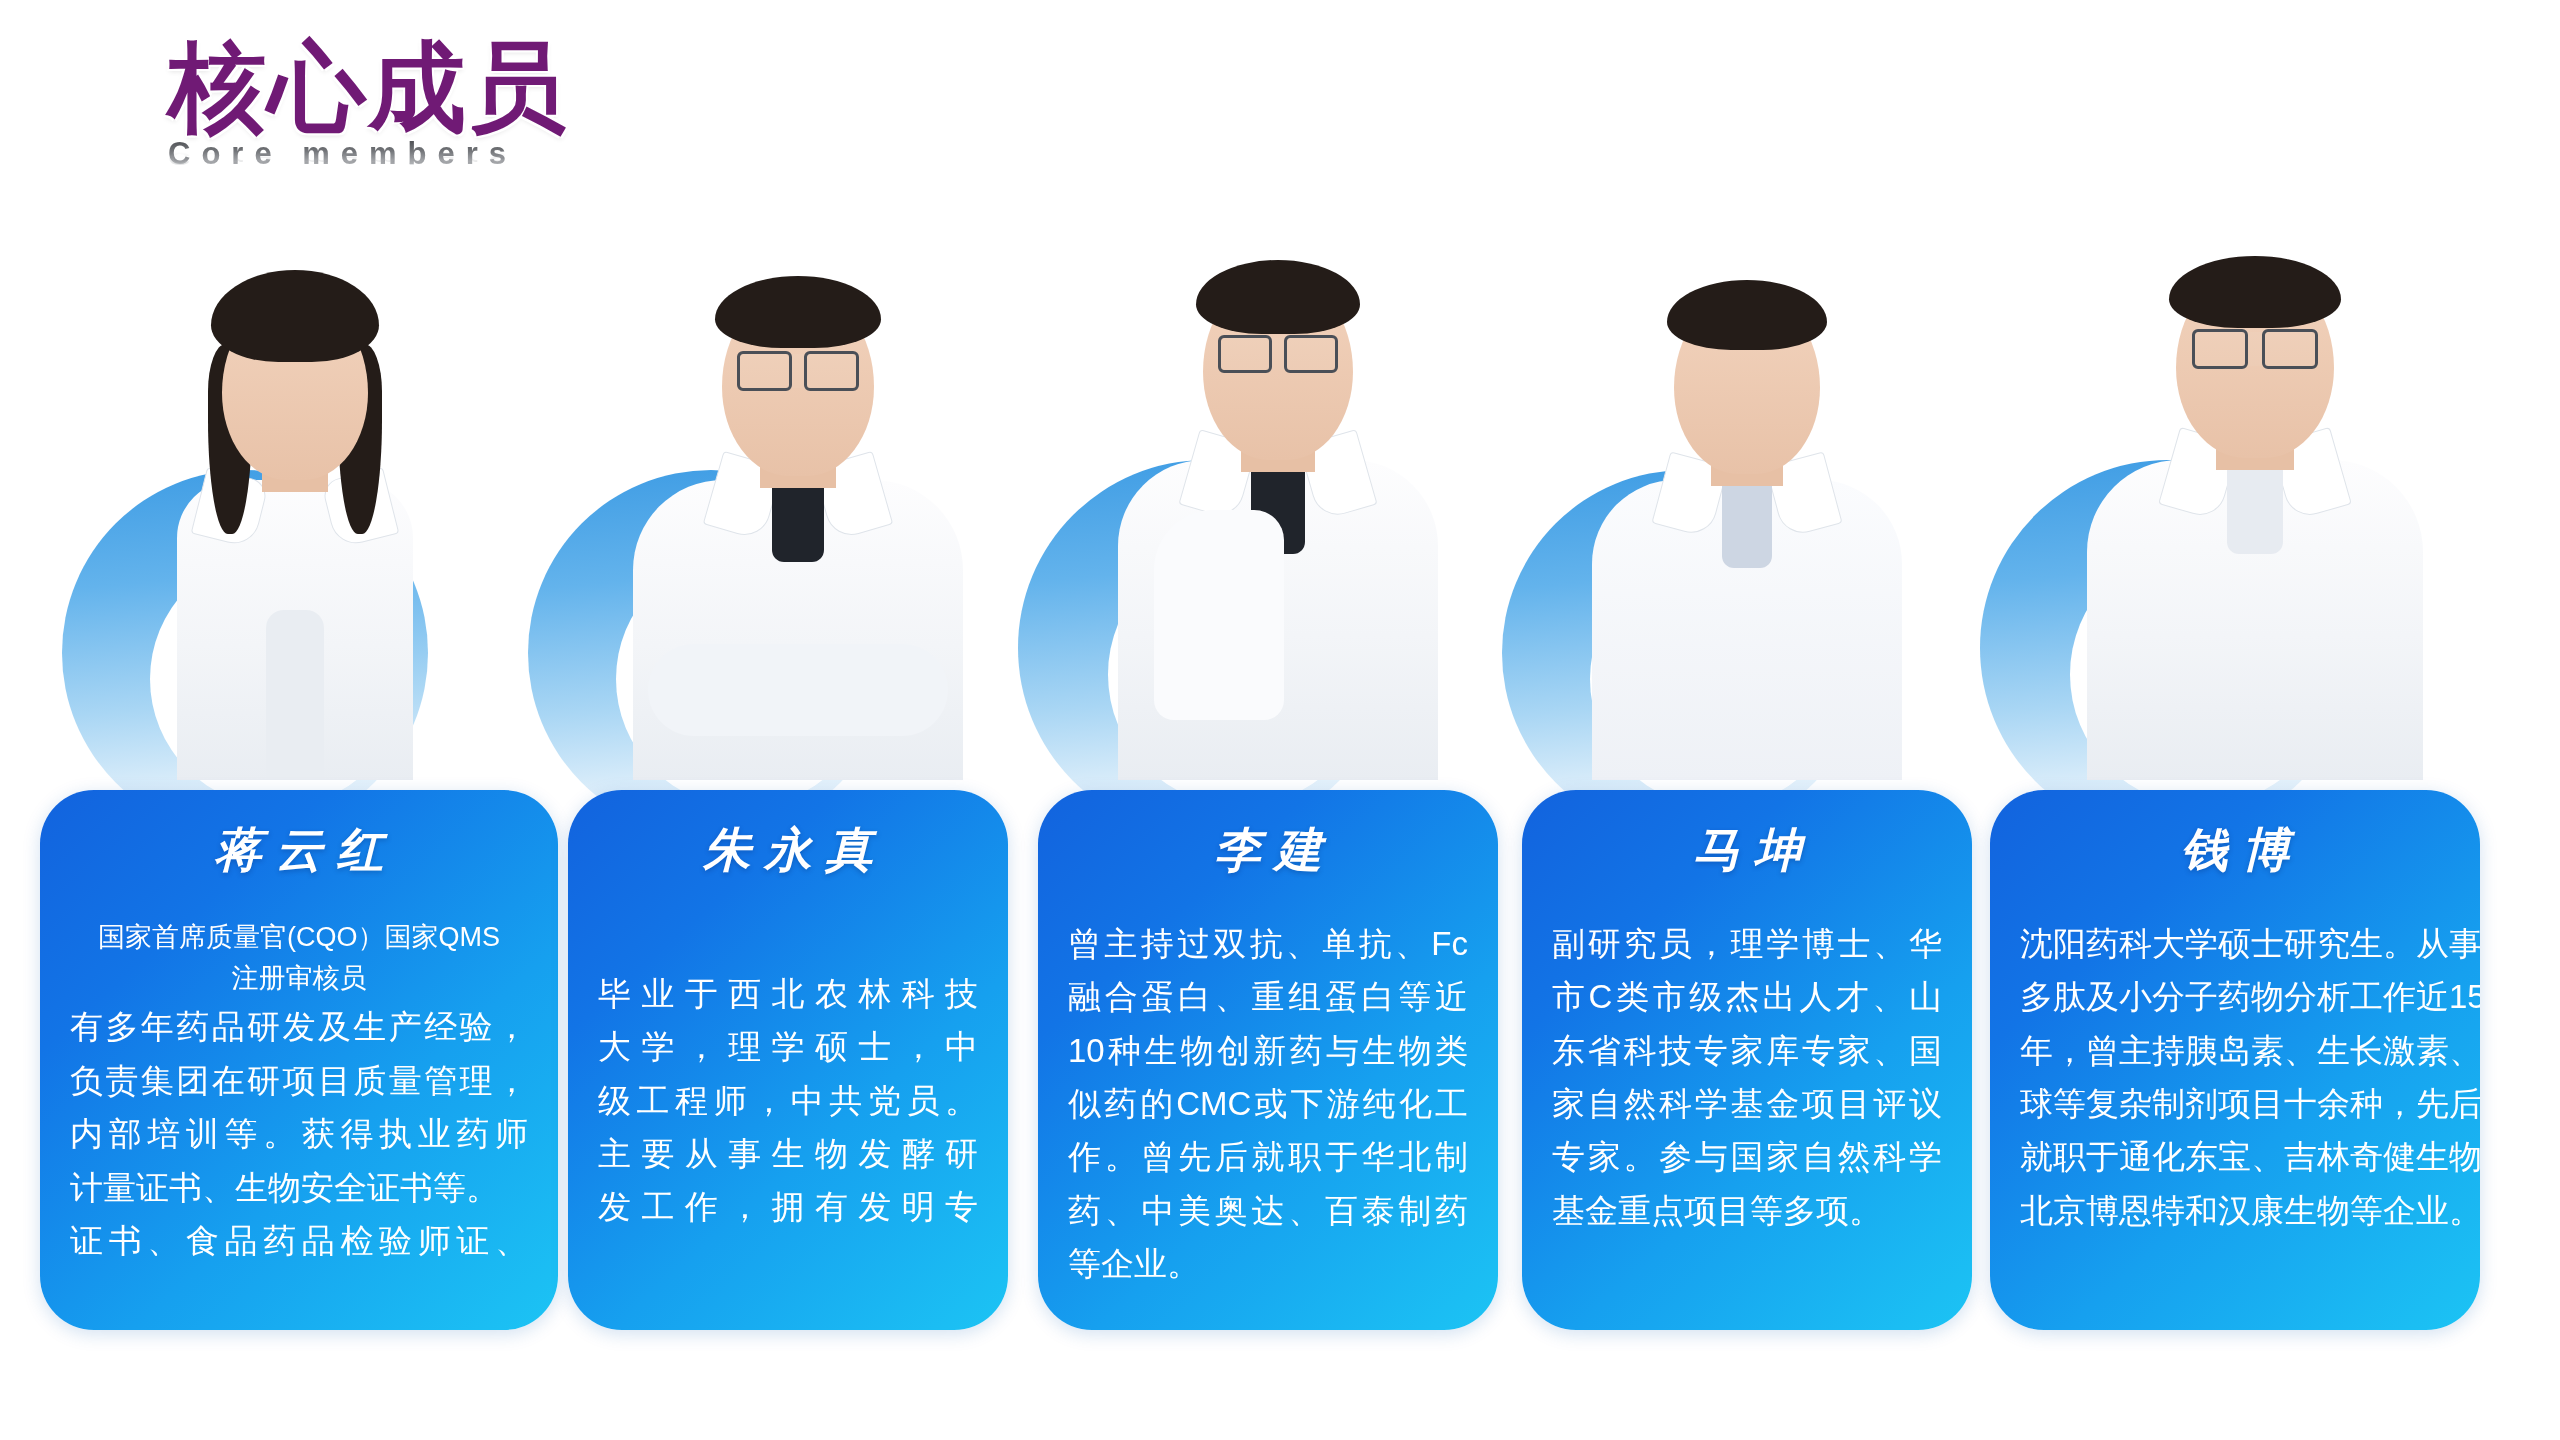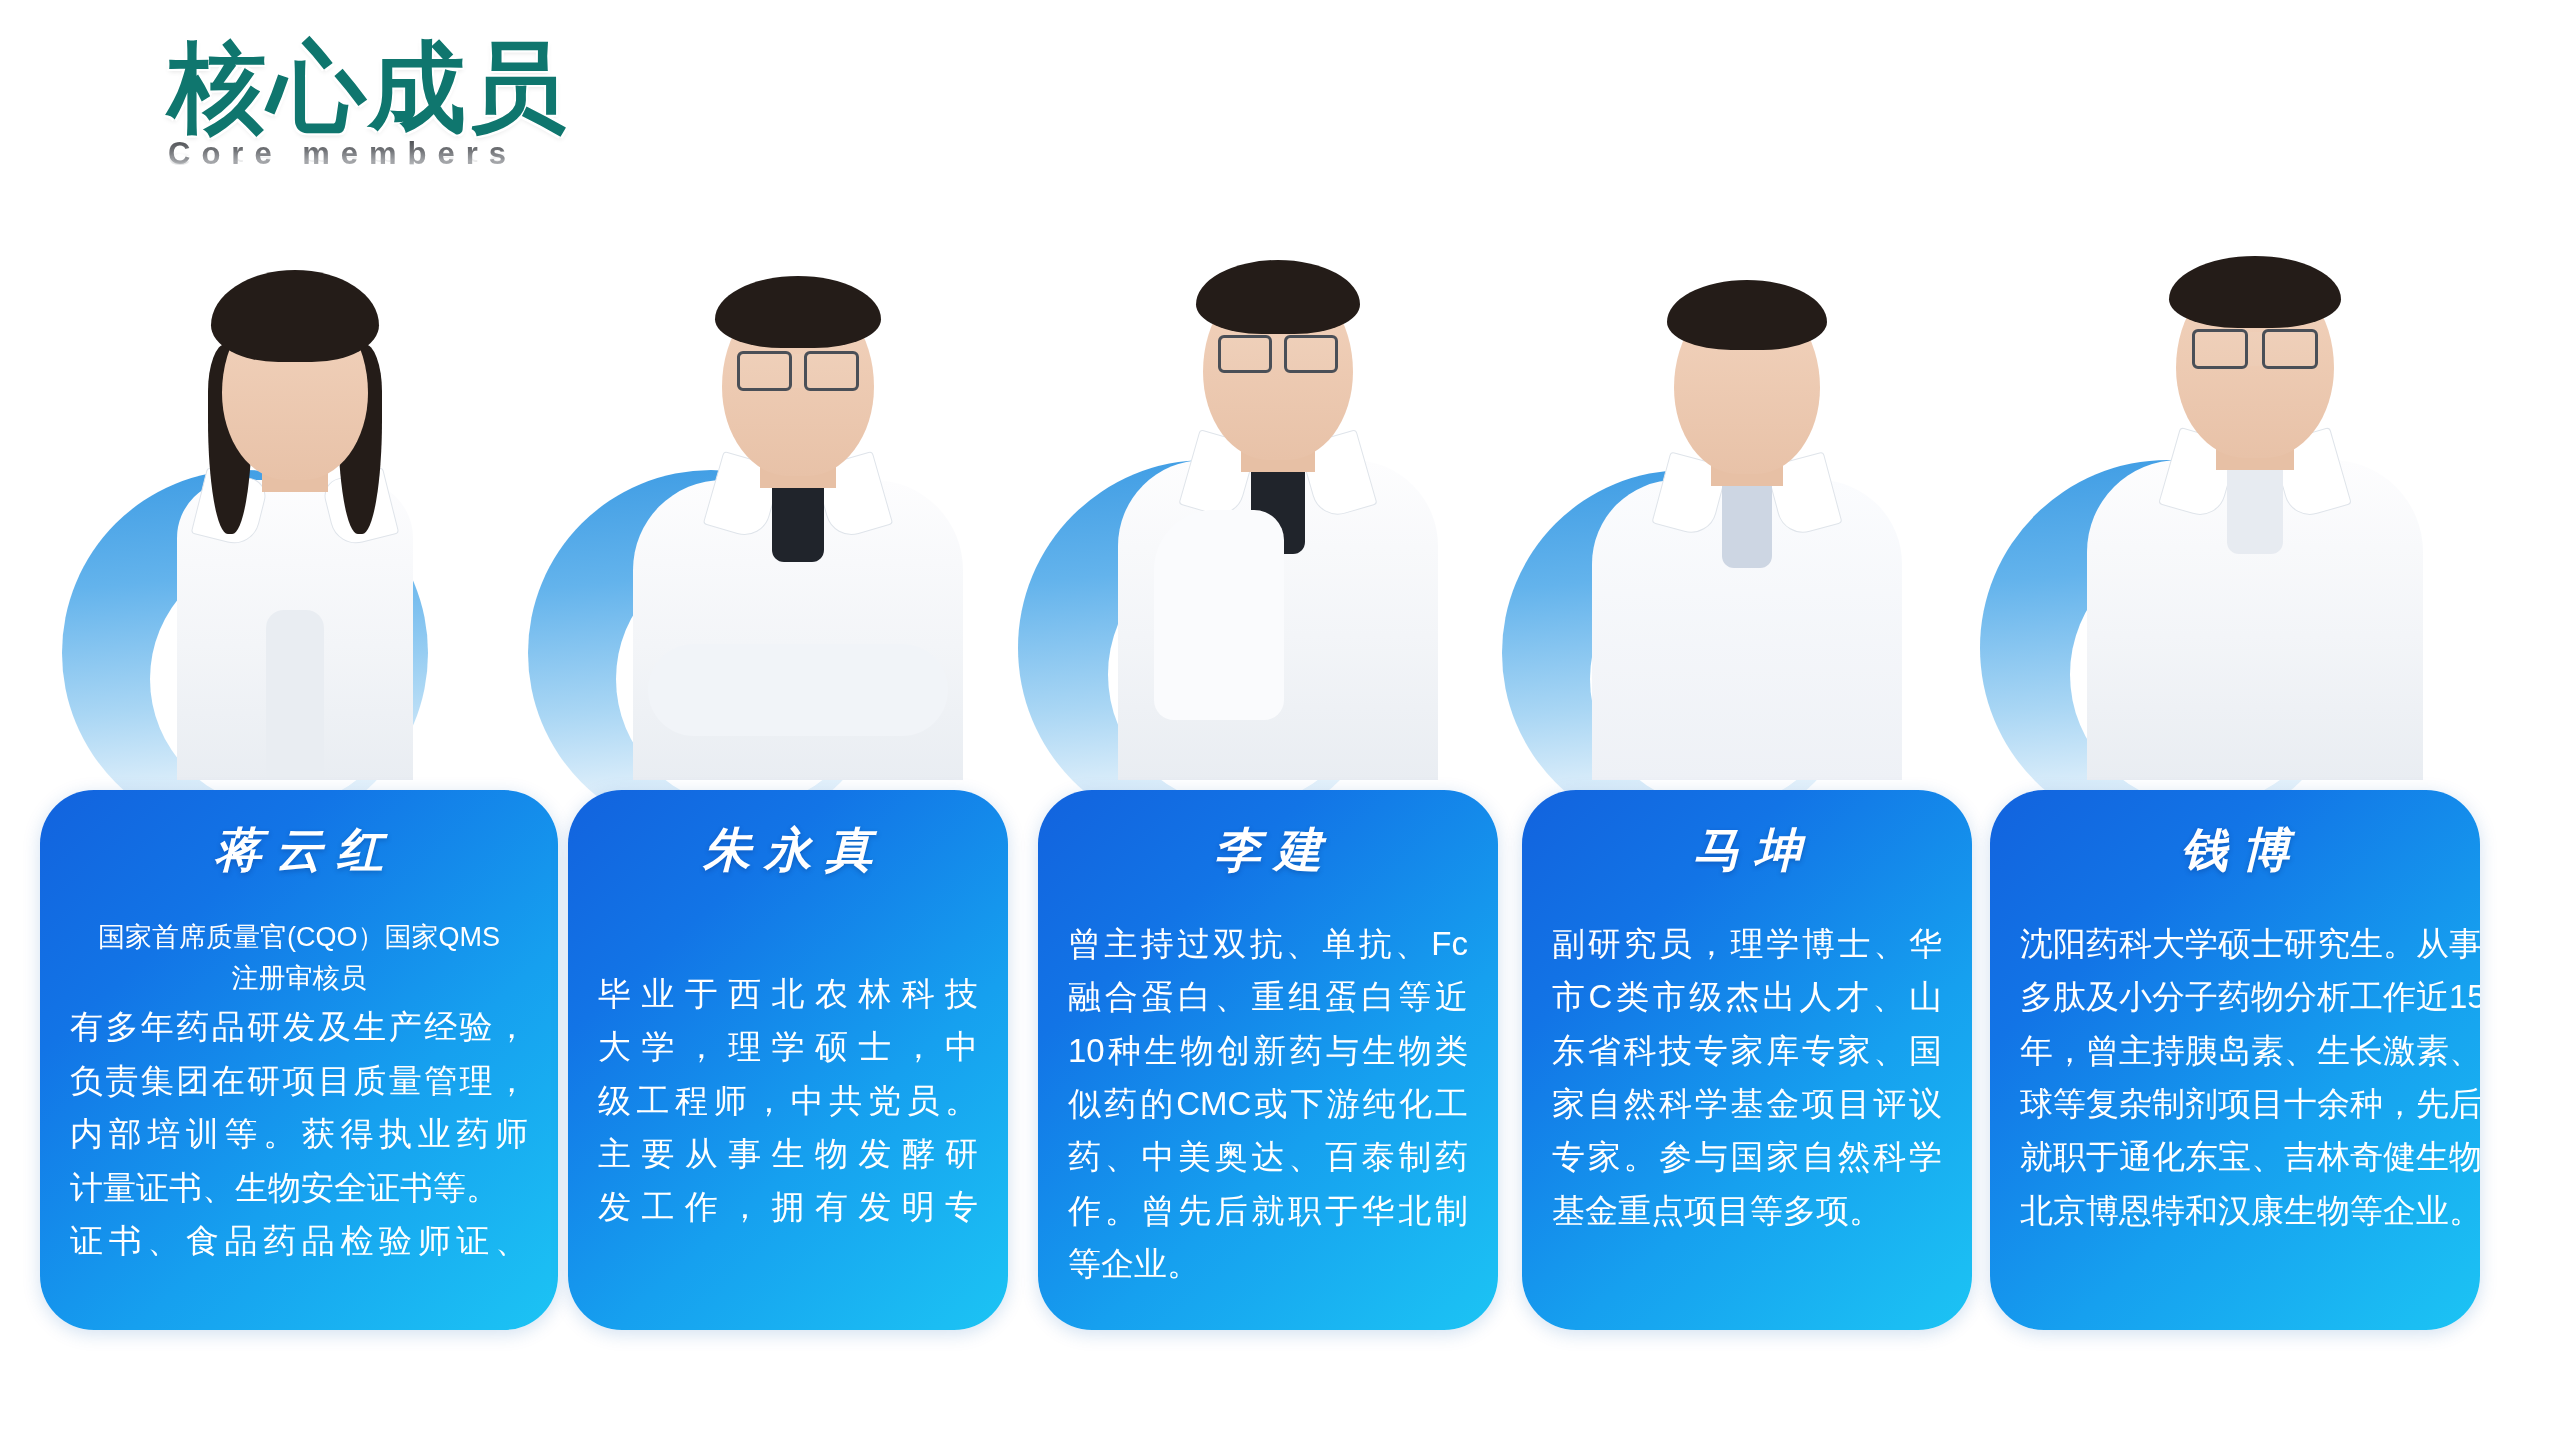--- a/index.html
+++ b/index.html
@@ -13,7 +13,7 @@
   
   .header{position:absolute;left:168px;top:38px;width:700px;}
   .header-title{
-    font-size:98px;line-height:1.0;font-weight:bold;color:#0f766e;
+    font-size:98px;line-height:1.0;font-weight:bold;color:#701a75;
     letter-spacing:2px;
     text-shadow:
       -2px -2px 0 #ffffff, 2px -2px 0 #ffffff,

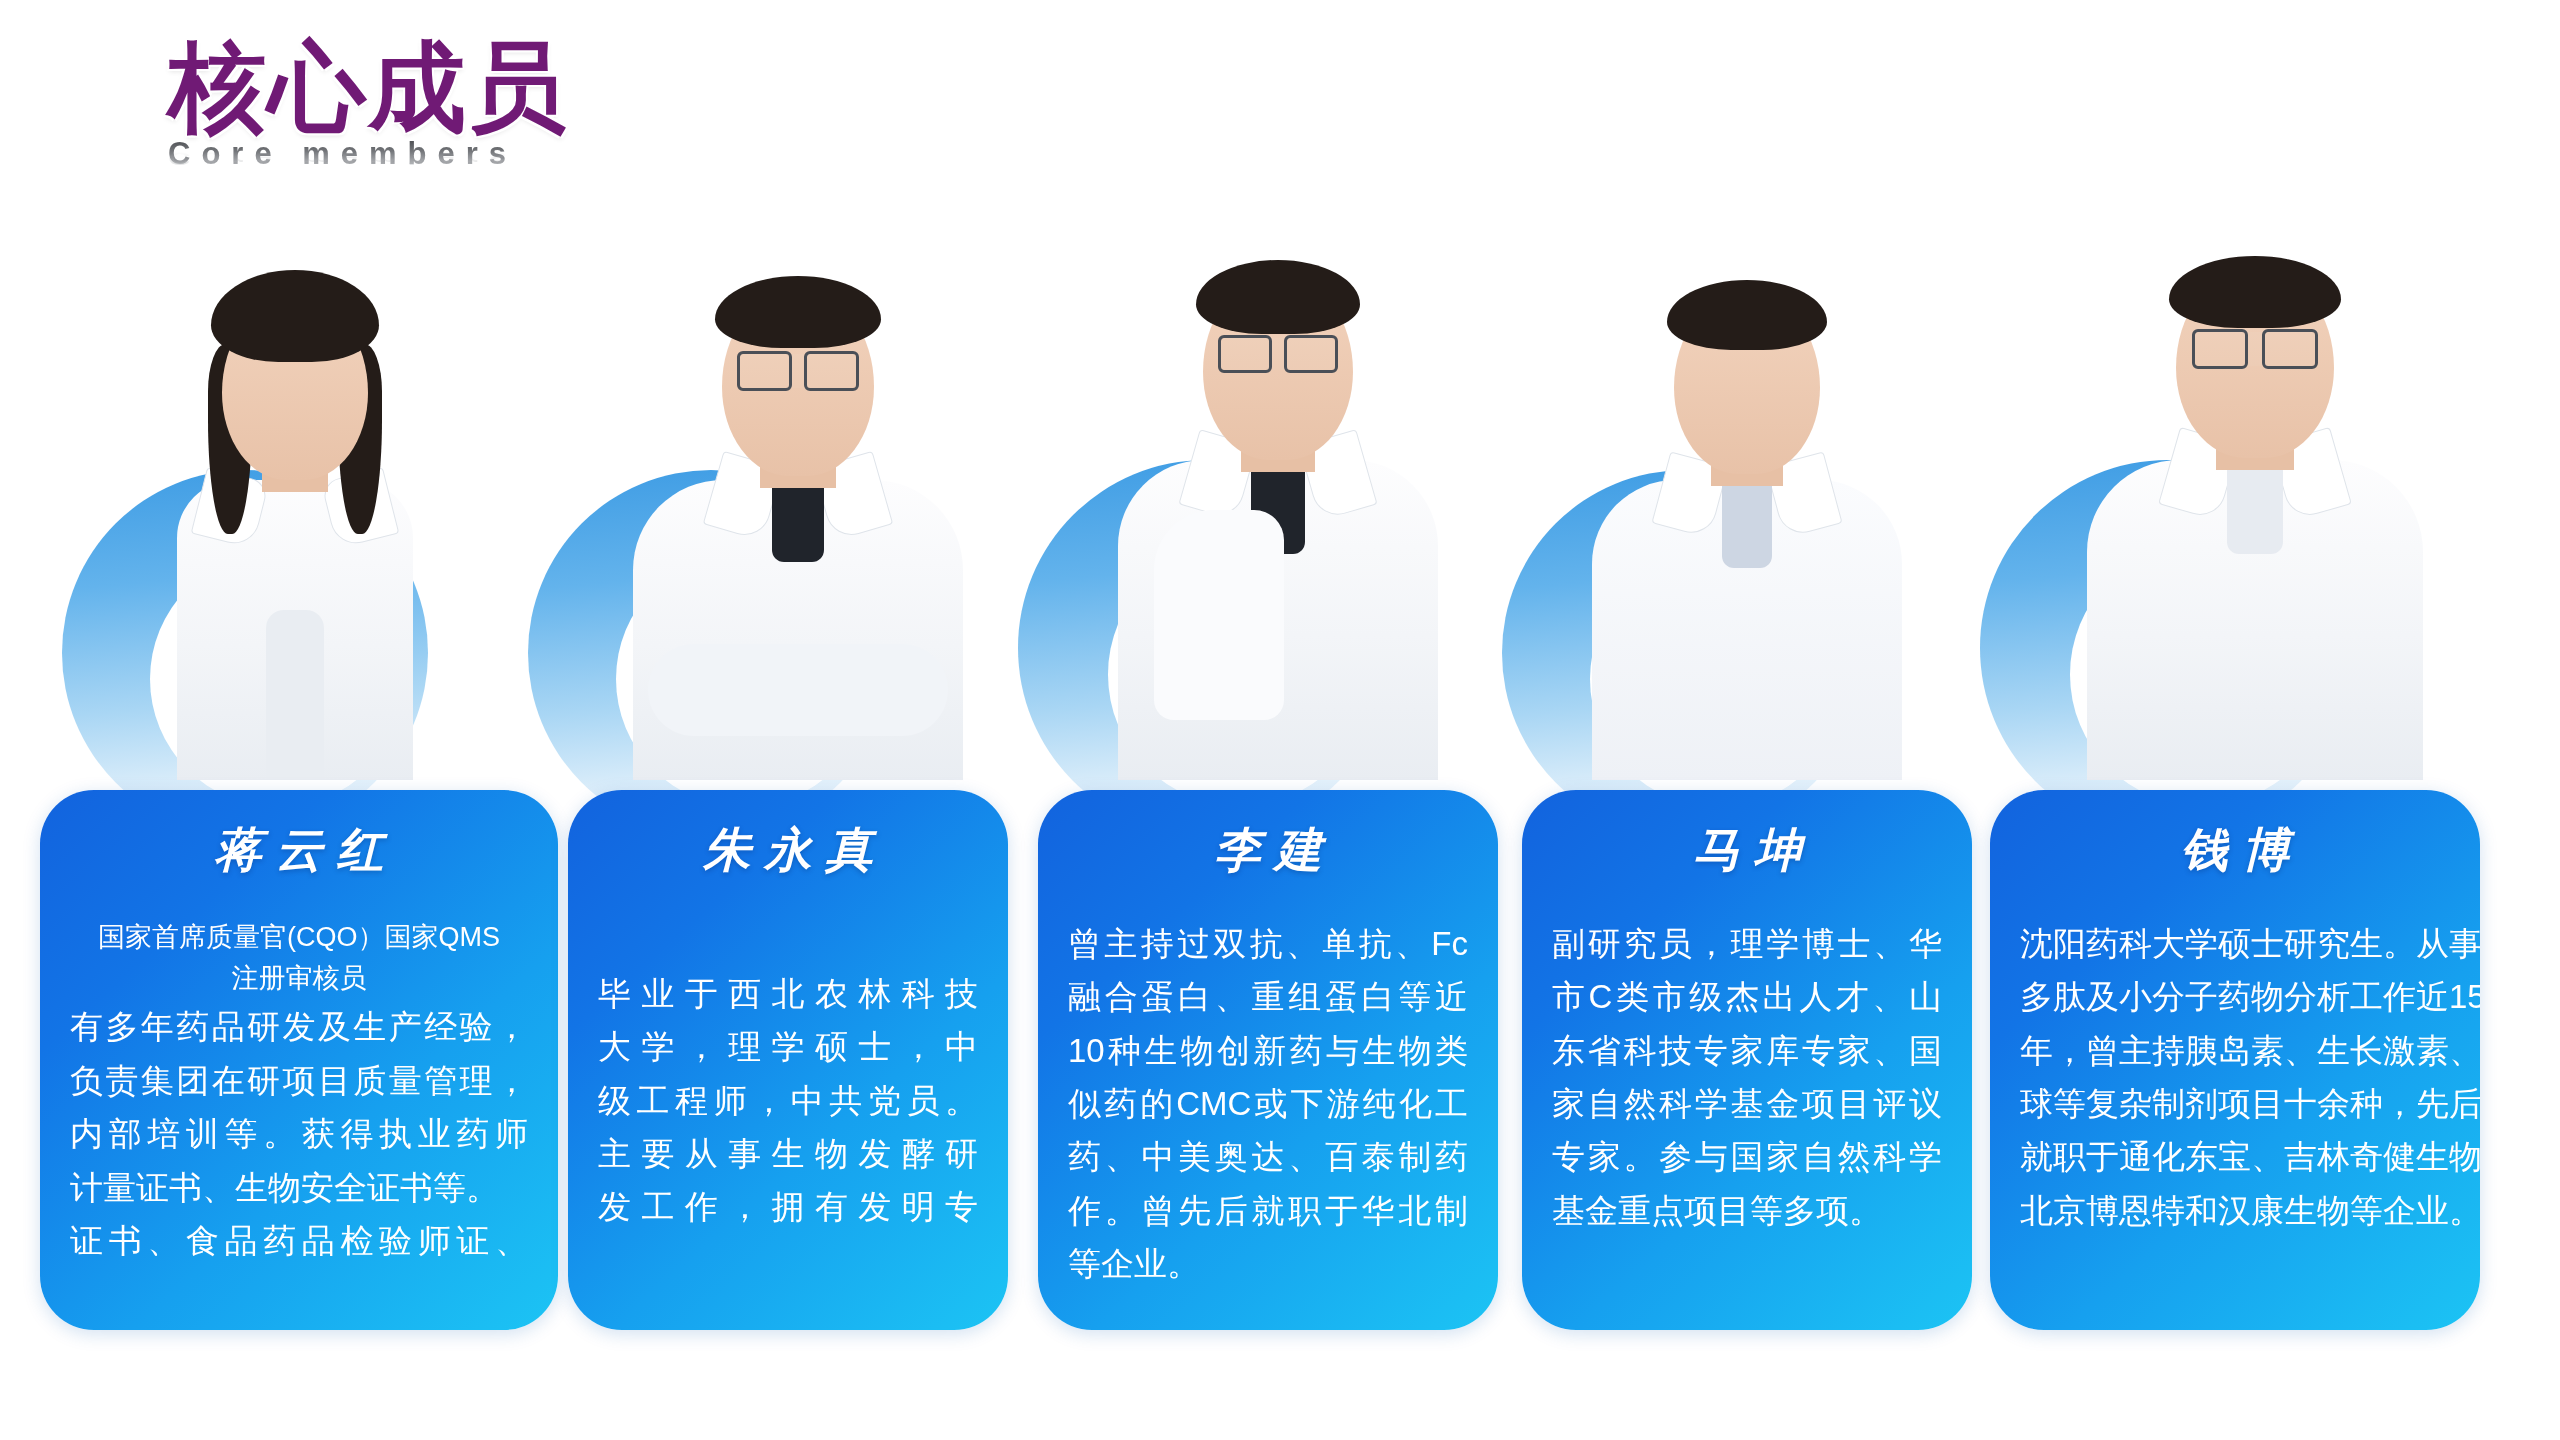--- a/index.html
+++ b/index.html
@@ -213,8 +213,8 @@
             <div class="card-line main">融合蛋白、重组蛋白等近</div>
             <div class="card-line main">10种生物创新药与生物类</div>
             <div class="card-line main">似药的CMC或下游纯化工</div>
+            <div class="card-line main">作。曾先后就职于华北制</div>
             <div class="card-line main">药、中美奥达、百泰制药</div>
-            <div class="card-line main">作。曾先后就职于华北制</div>
             <div class="card-line main last">等企业。</div>
           </div>
         </div>

